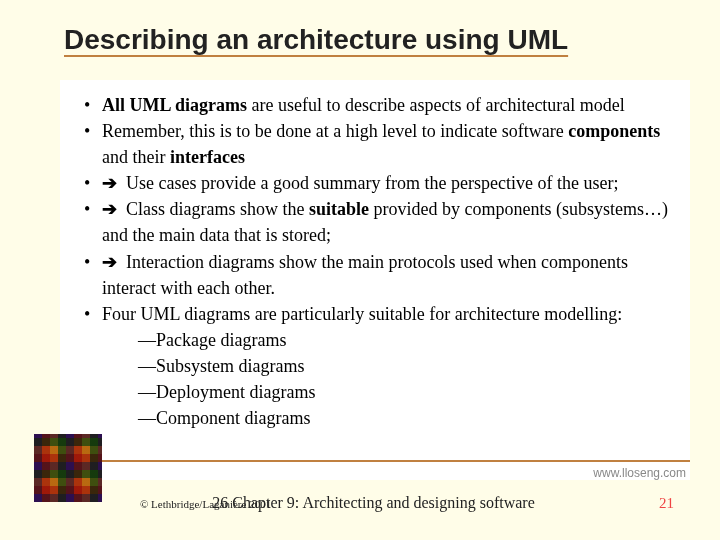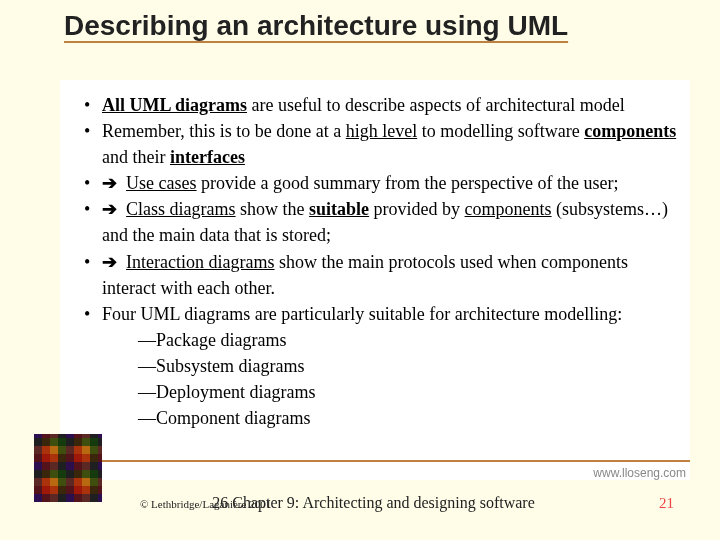--- a/index.html
+++ b/index.html
@@ -22,7 +22,7 @@
     font-size: 28px;
     font-weight: bold;
     color: #222;
-    padding: 10px 0 8px 64px;
+    padding: 24px 0 8px 64px;
     text-decoration: underline;
     text-decoration-color: #c08040;
     text-decoration-thickness: 2px;

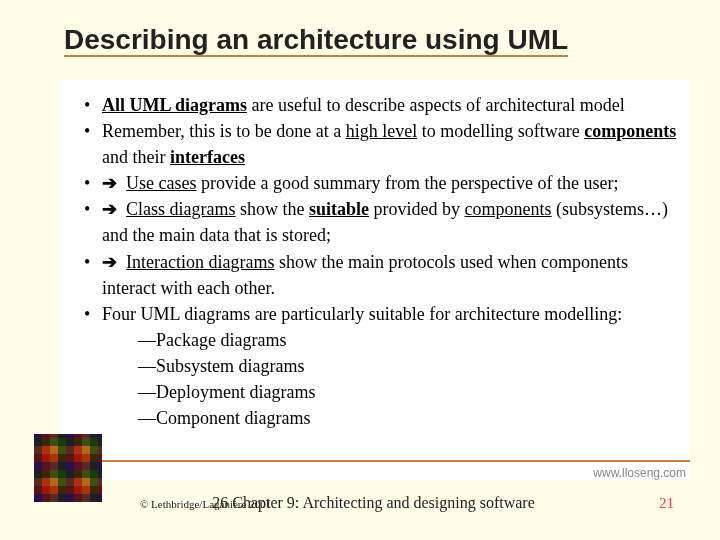--- a/index.html
+++ b/index.html
@@ -53,7 +53,7 @@
   .sub-row {
     padding-left: 54px;
   }
-  .u { text-decoration: underline; }
+  .u { }
   .b { font-weight: bold; }
   .arrow { font-family: Arial, sans-serif; font-weight: bold; }
   .corner-deco {

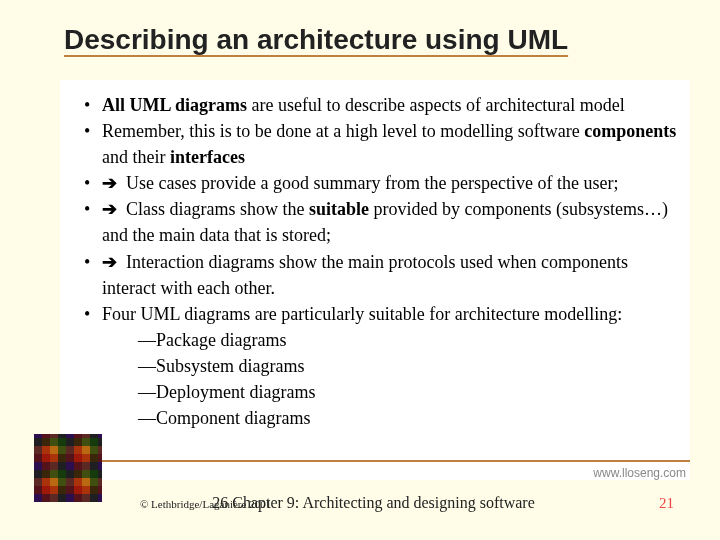--- a/index.html
+++ b/index.html
@@ -128,7 +128,7 @@
     <div class="bullet-row">
       <div class="bullet-dot">•</div>
       <div class="bullet-text">
-        <span>Remember, this is to be done at a </span><span class="u">high level</span><span> to modelling software </span><span class="u b">components</span><span> and their </span><span class="u b">interfaces</span>
+        <span>Remember, this is to be done at a </span><span class="u">high level</span><span> to indicate software </span><span class="u b">components</span><span> and their </span><span class="u b">interfaces</span>
       </div>
     </div>
 

